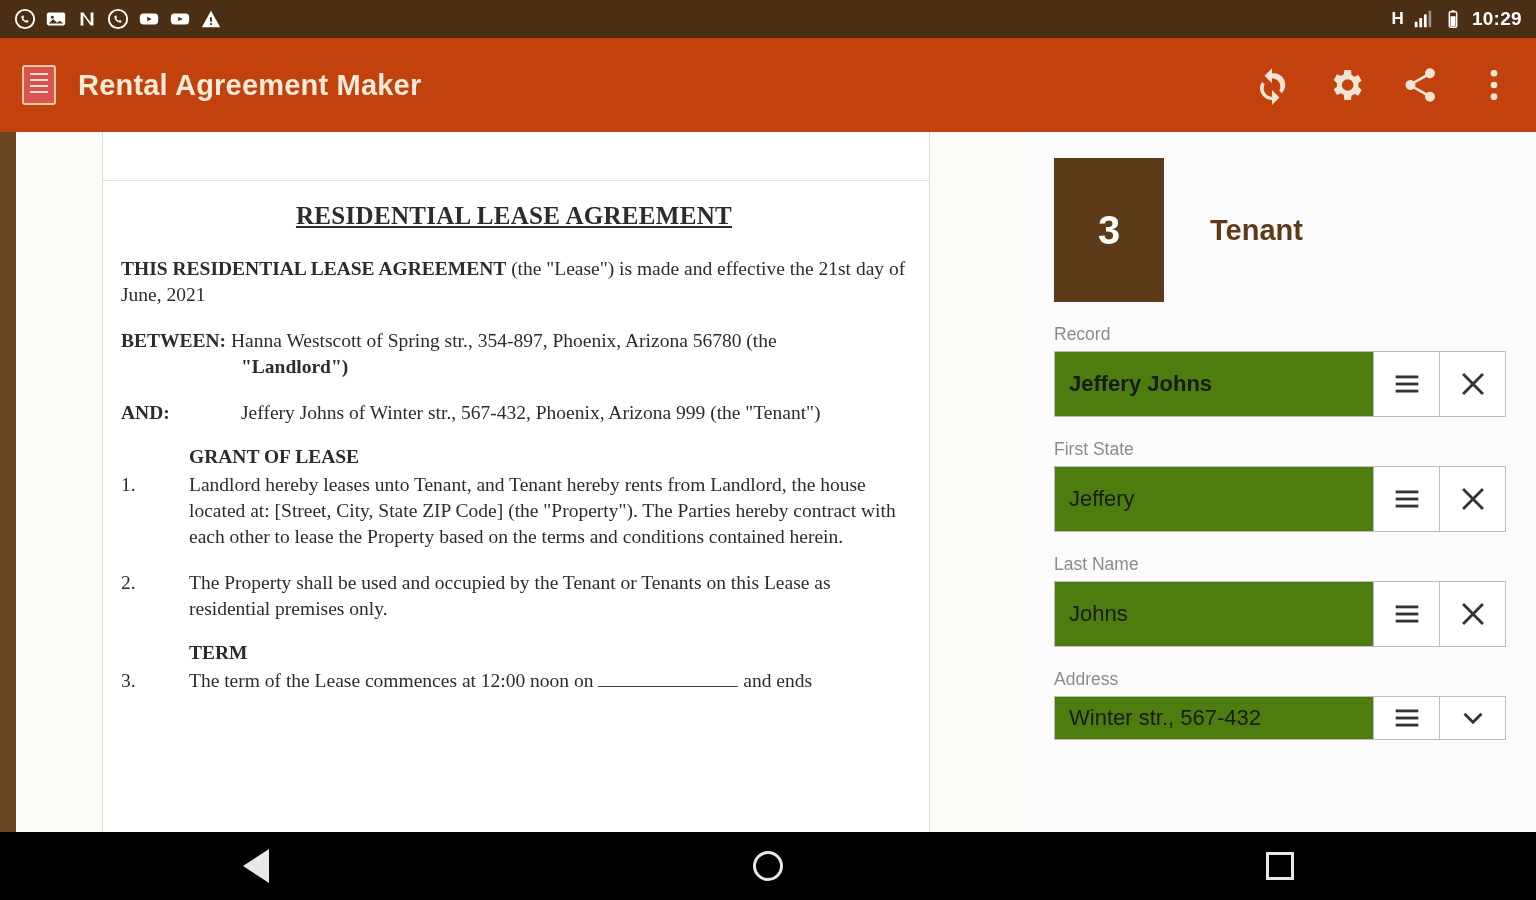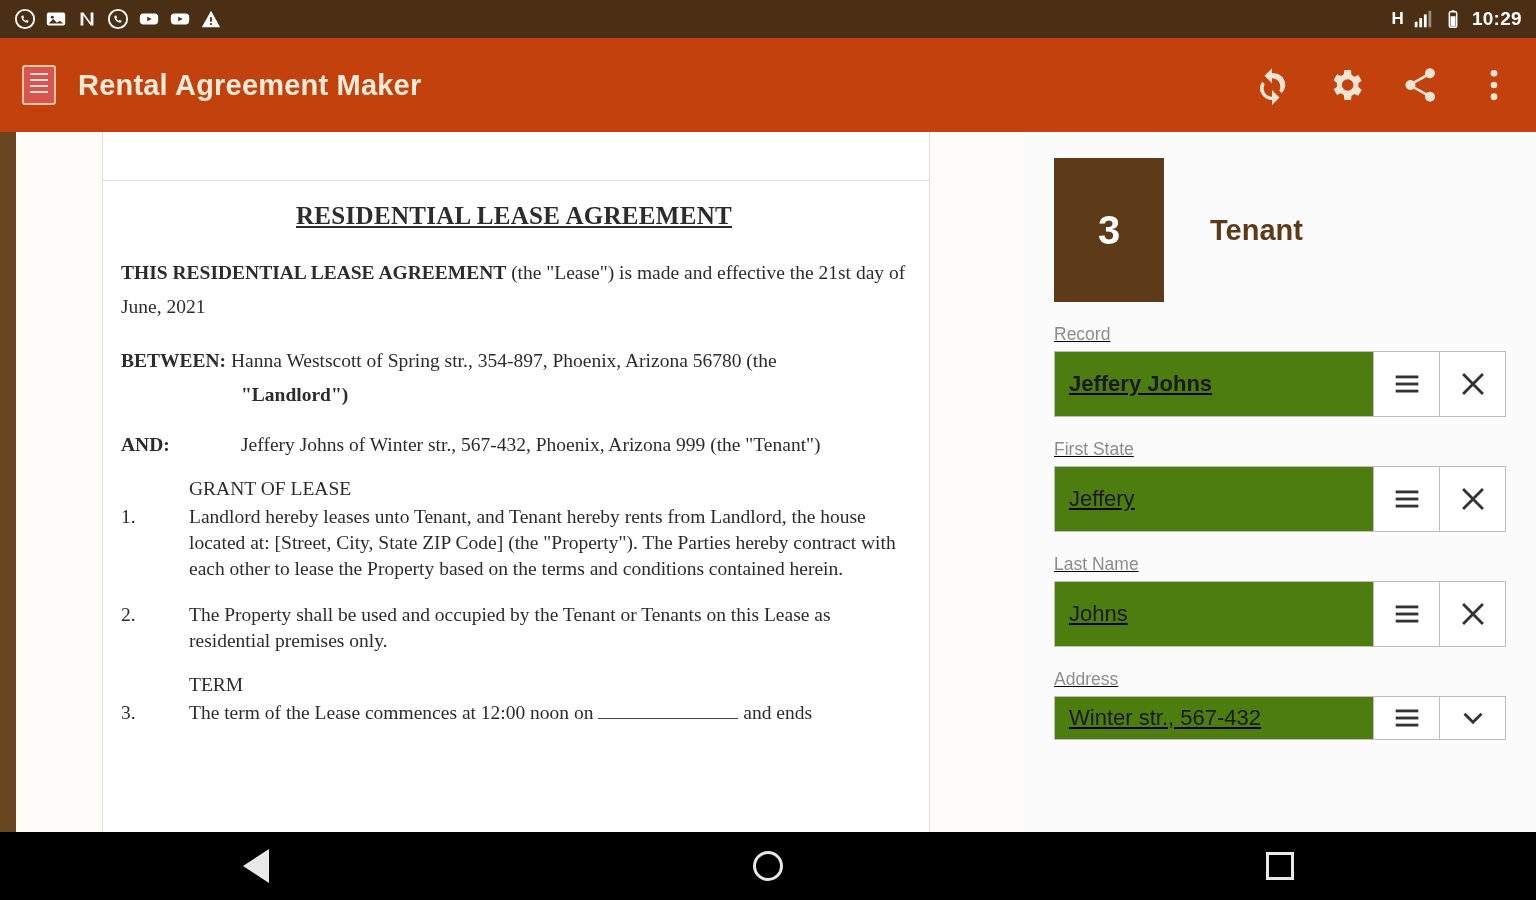--- a/index.html
+++ b/index.html
@@ -75,7 +75,7 @@
     text-align: center; font-size: 25px; font-weight: bold;
     text-decoration: underline; margin: 14px 0 26px 0; letter-spacing: .3px;
   }
-  .doc-p { font-size: 19.5px; line-height: 34px; margin-bottom: 20px; }
+  .doc-p { font-size: 19.5px; line-height: 26px; margin-bottom: 20px; }
   .doc-p b { font-weight: bold; }
   .indent-hang { padding-left: 0; }
   .hang2 { display: block; padding-left: 120px; }

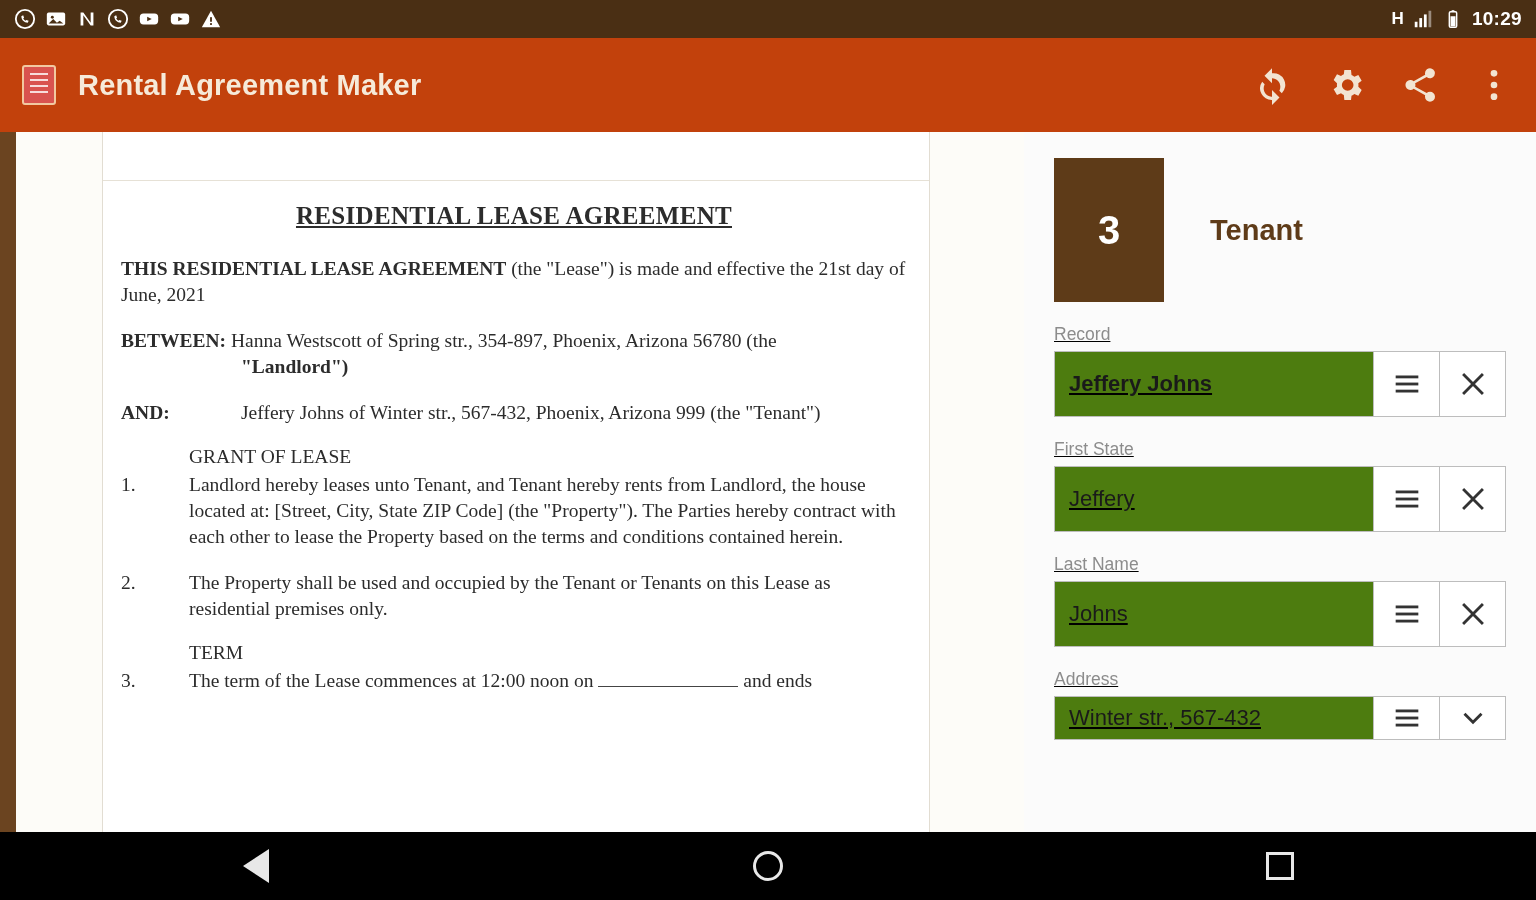--- a/index.html
+++ b/index.html
@@ -99,7 +99,7 @@
   .step-label {
     margin-left: 46px; color: #5e3b18; font-size: 29px; font-weight: bold;
   }
-  .field { padding: 0 30px; margin-top: 22px; text-decoration: underline; }
+  .field { padding: 0 30px; margin-top: 22px; }
   .field-label { color: #8c8c8c; font-size: 17.5px; margin-bottom: 6px; }
   .field-row { display: flex; align-items: stretch; height: 66px; }
   .field-input {

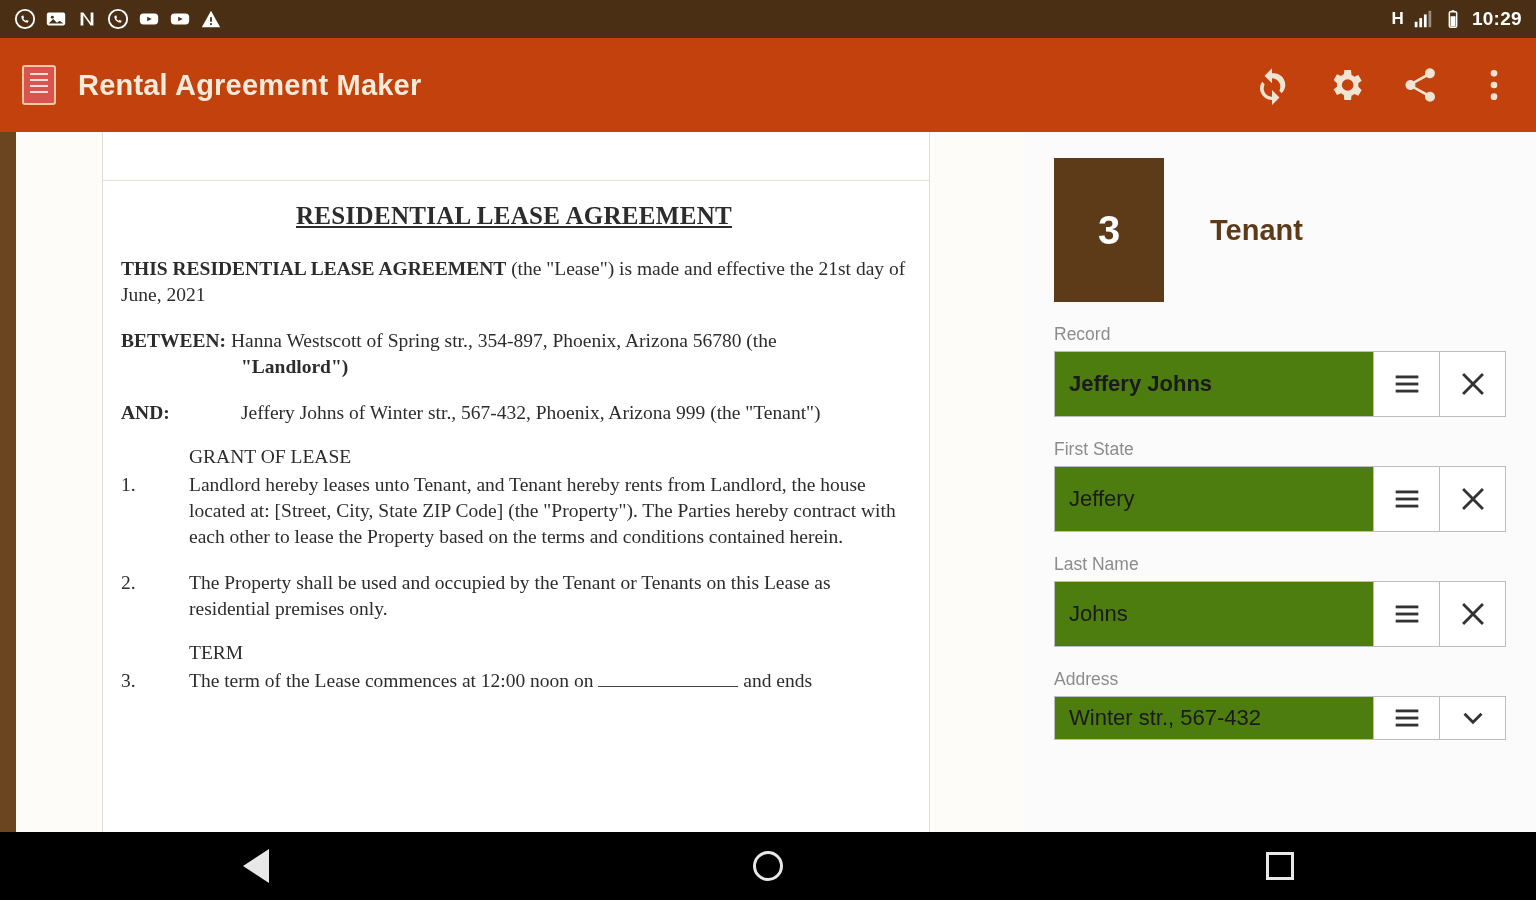--- a/index.html
+++ b/index.html
@@ -79,7 +79,7 @@
   .doc-p b { font-weight: bold; }
   .indent-hang { padding-left: 0; }
   .hang2 { display: block; padding-left: 120px; }
-  .doc-sect { margin-left: 68px; font-weight: normal; font-size: 19.5px; margin-bottom: 4px; }
+  .doc-sect { margin-left: 68px; font-weight: bold; font-size: 19.5px; margin-bottom: 4px; }
   .numrow { display: flex; font-size: 19.5px; line-height: 26px; margin-bottom: 20px; }
   .numrow .num { width: 68px; flex: 0 0 68px; }
   .numrow .txt { flex: 1; }

